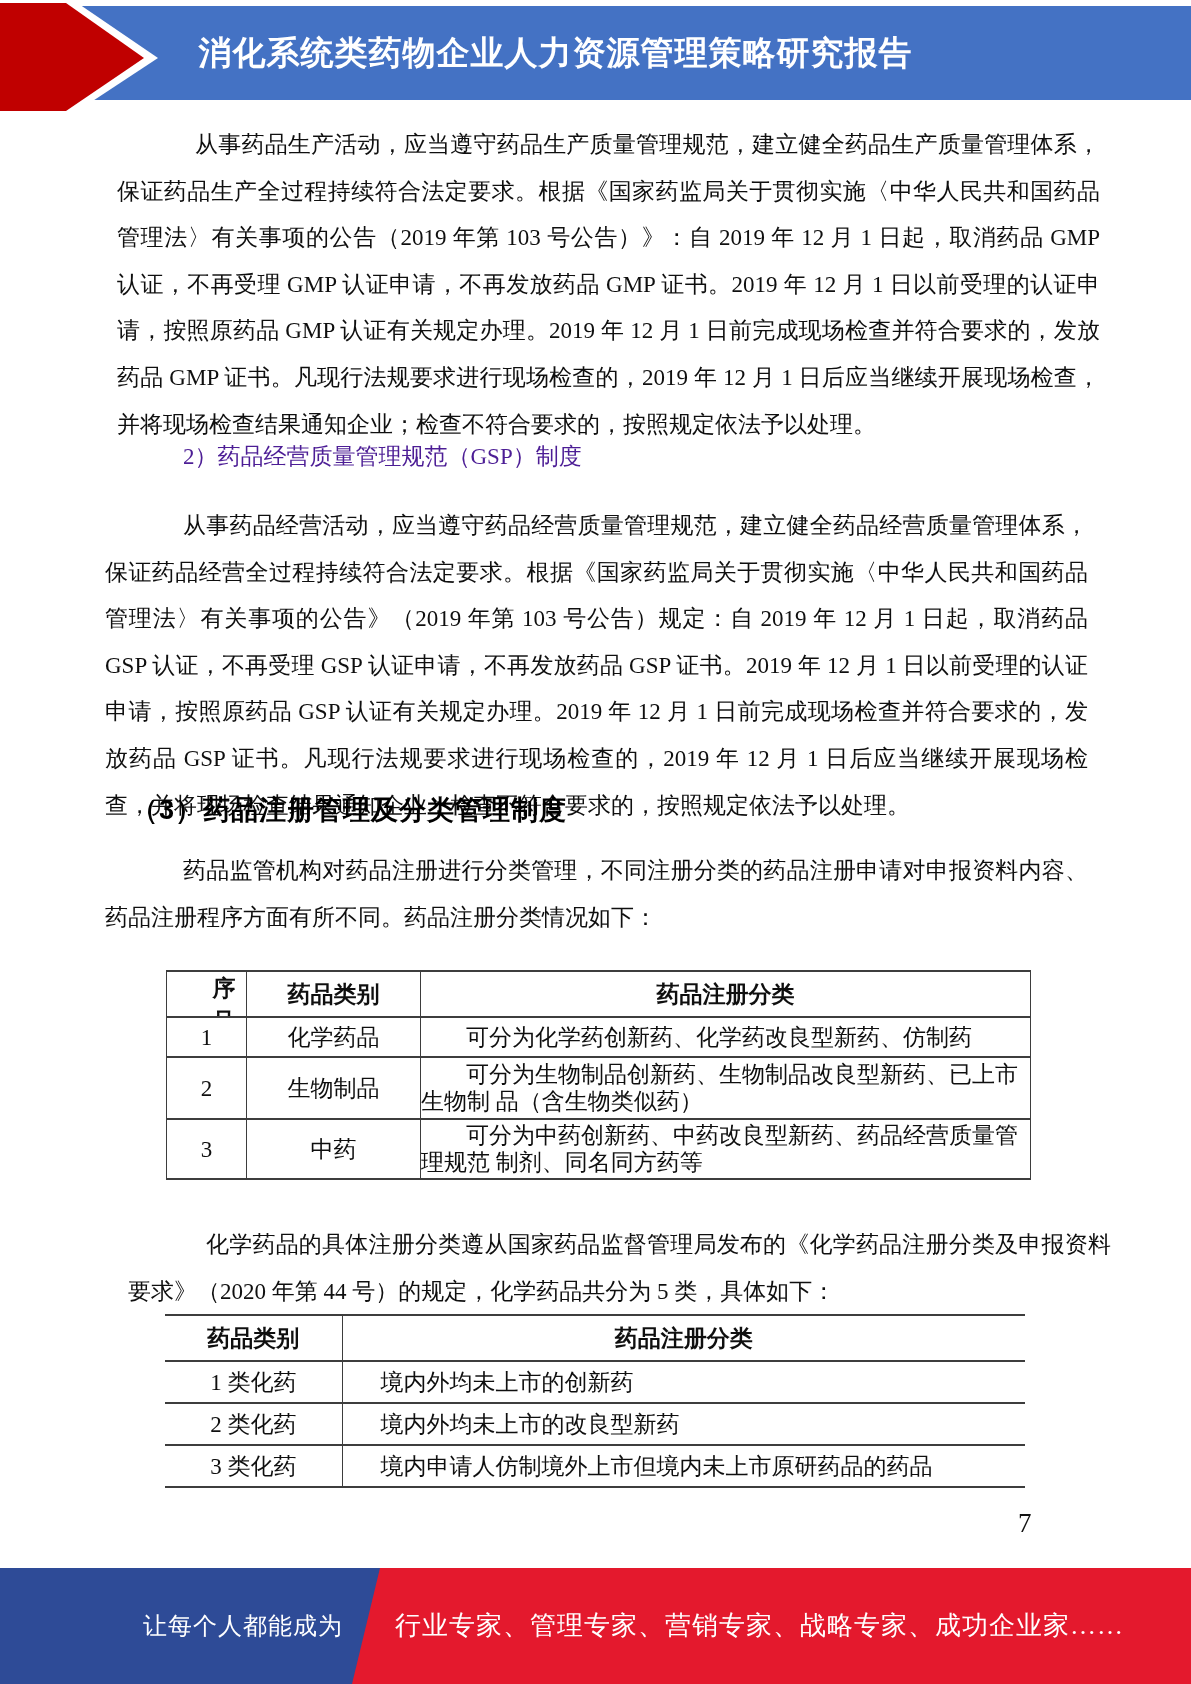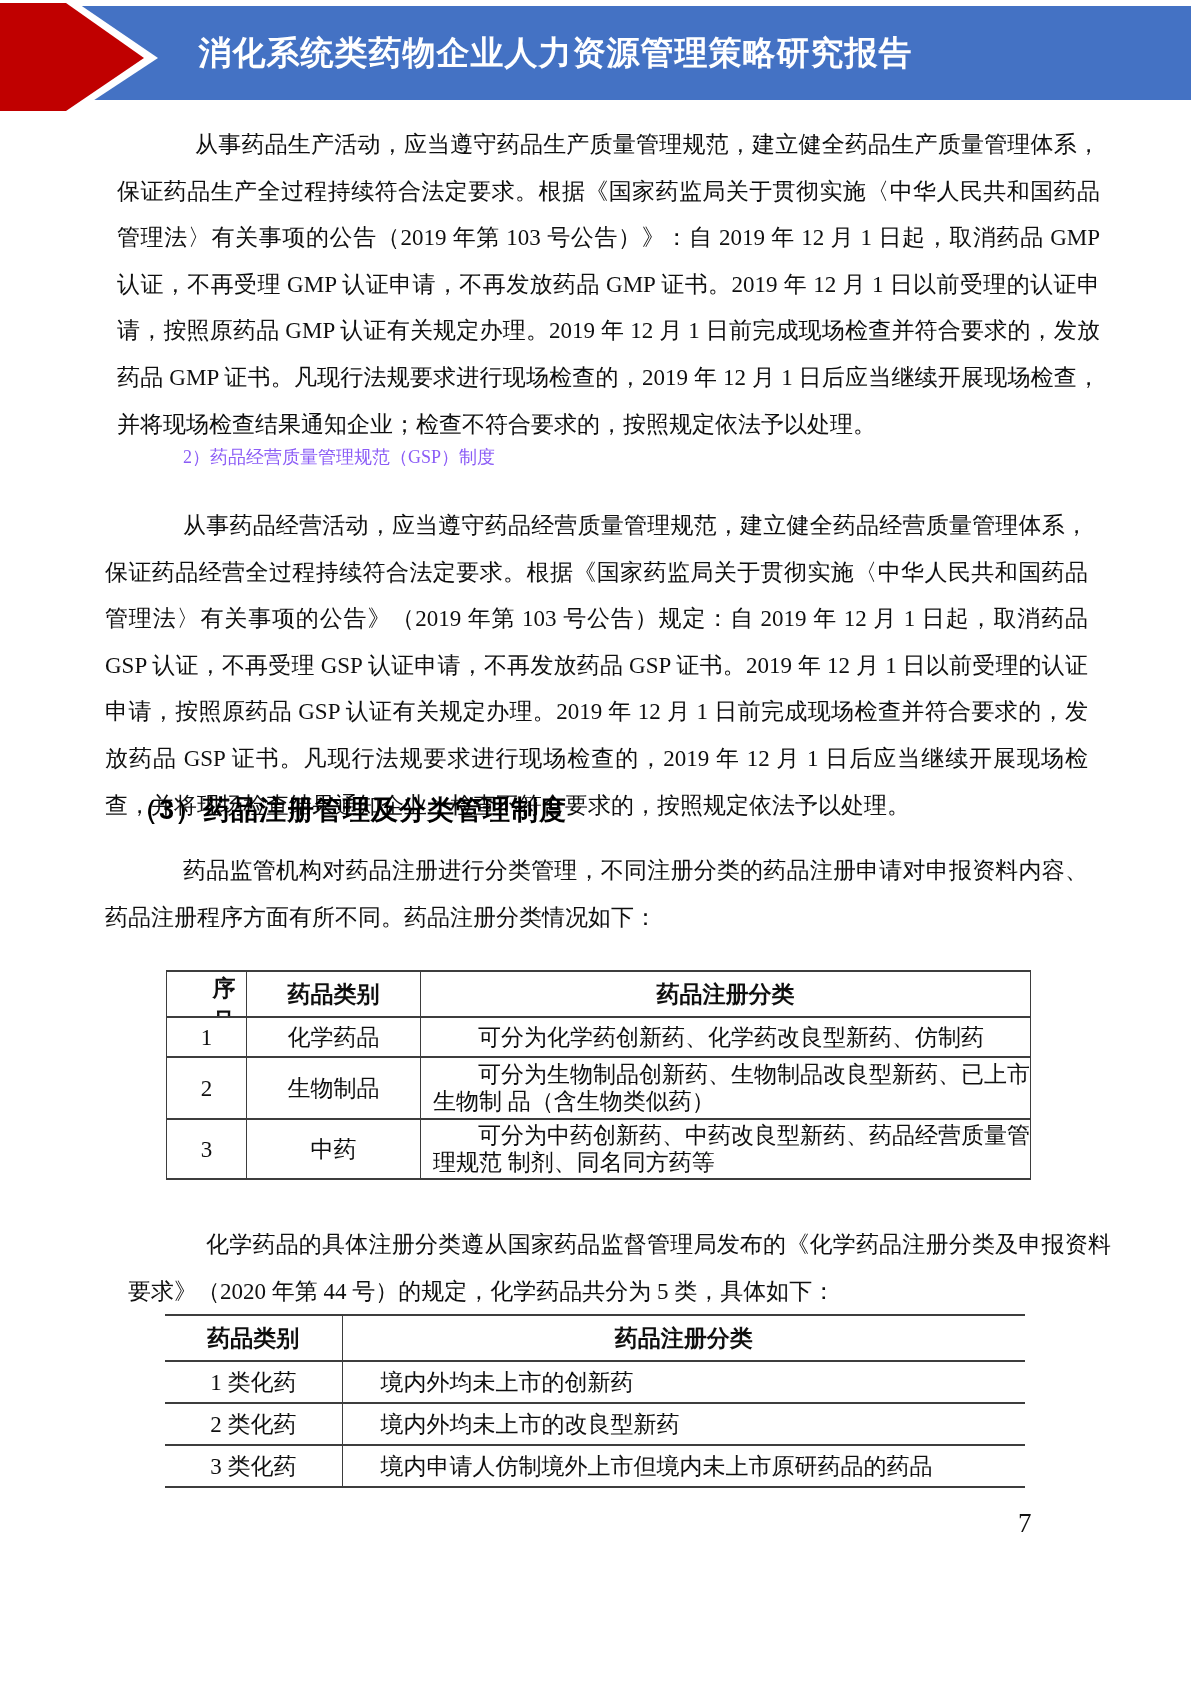--- a/index.html
+++ b/index.html
@@ -39,7 +39,7 @@
   }
   .p1 { top: 122px; margin-left: 12px; }
   .sub-heading { position: absolute; left: 105px; top: 434px; width: 983px;
-    font-size: 18px; line-height: 46.6px; text-indent: 78px; color: #8b5cf6; }
+    font-size: 23px; line-height: 46.6px; text-indent: 78px; color: #4c1d95; }
   .p2 { top: 503px; }
   .heading3 {
     position: absolute; left: 131px; top: 790px;

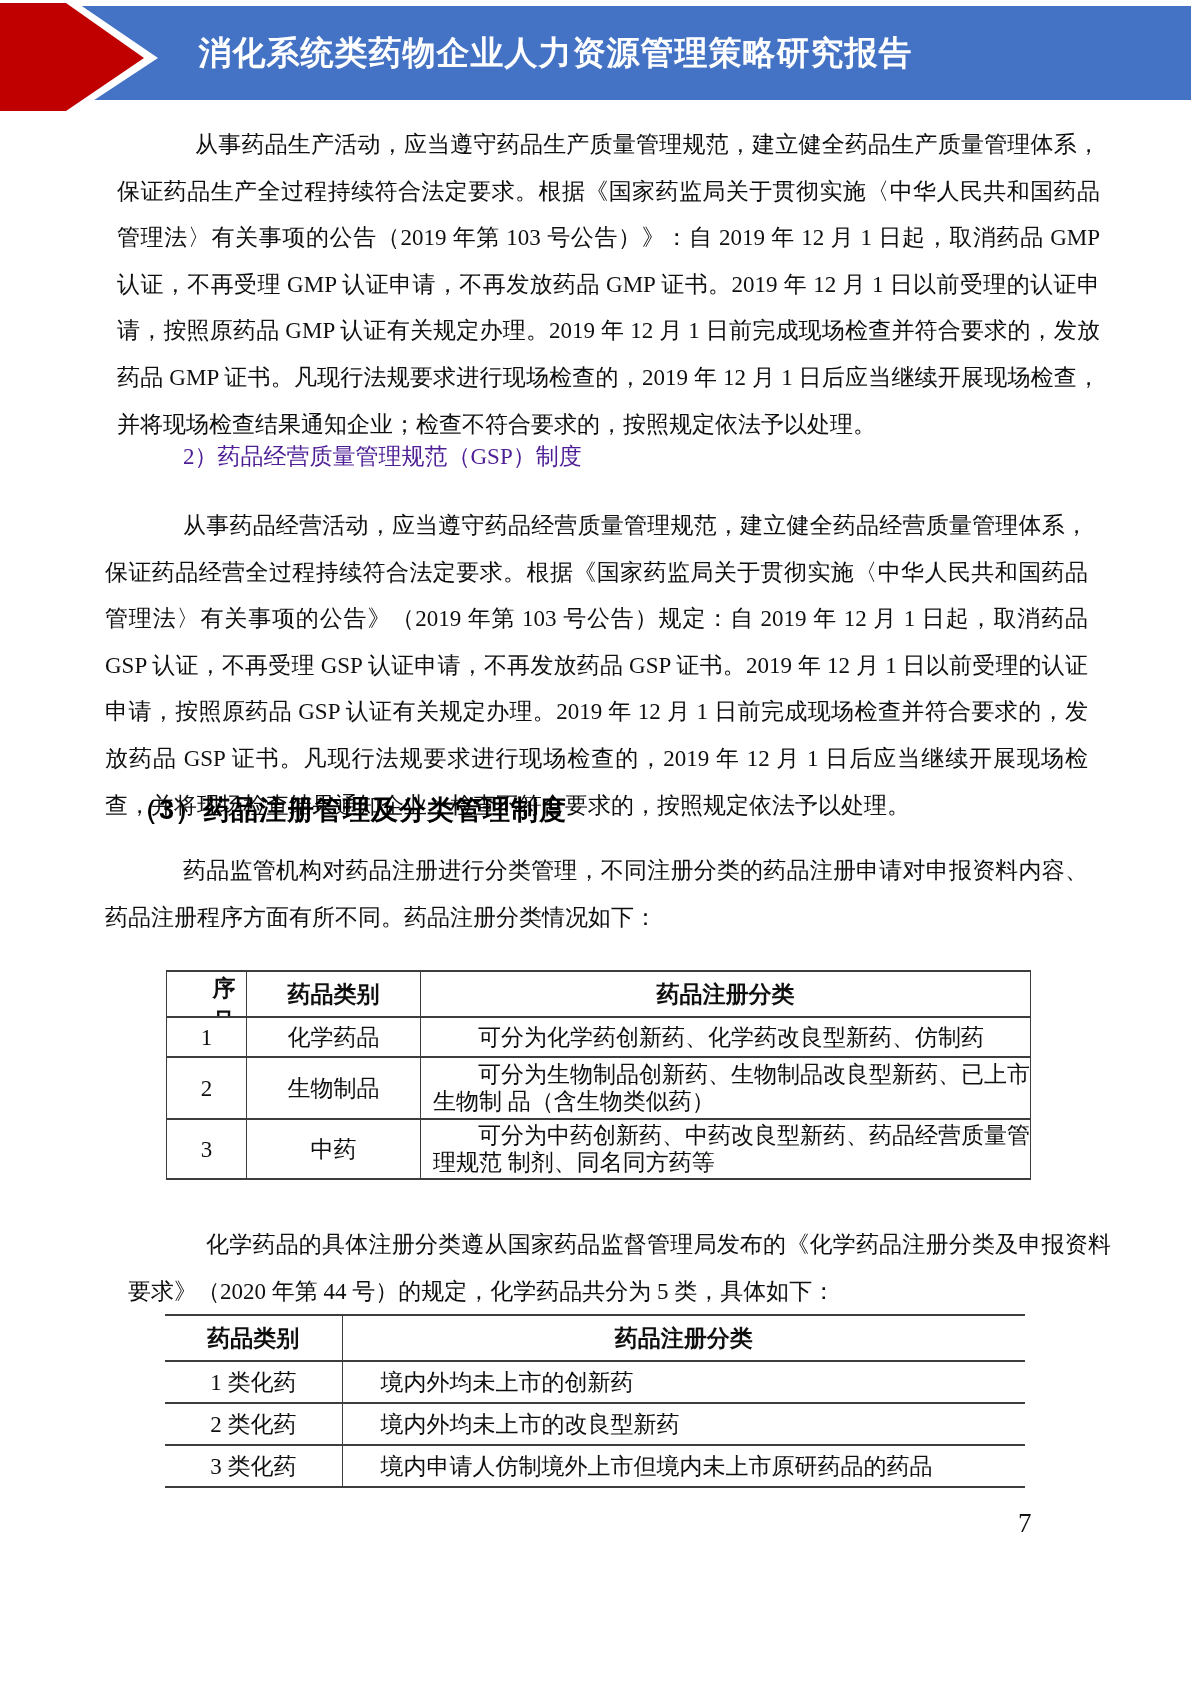--- a/index.html
+++ b/index.html
@@ -61,7 +61,7 @@
   .tbl1 tr > * { border-top-width: 2px; border-bottom-width: 2px; }
   .tbl1 .colA { width: 80px;  text-align: center; }
   .tbl1 .colB { width: 174px; text-align: center; }
-  .tbl1 .colC { width: 610px; text-align: left; padding-left: 12px; text-indent: 45px; }
+  .tbl1 .colC { width: 610px; text-align: left; padding-left: 0; text-indent: 45px; }
   .tbl1 th { font-family: "Liberation Sans", "DejaVu Sans", sans-serif; font-weight: bold; }
   .tbl1 .hrow { height: 45px; }
   .tbl1 .r1 { height: 40px; }

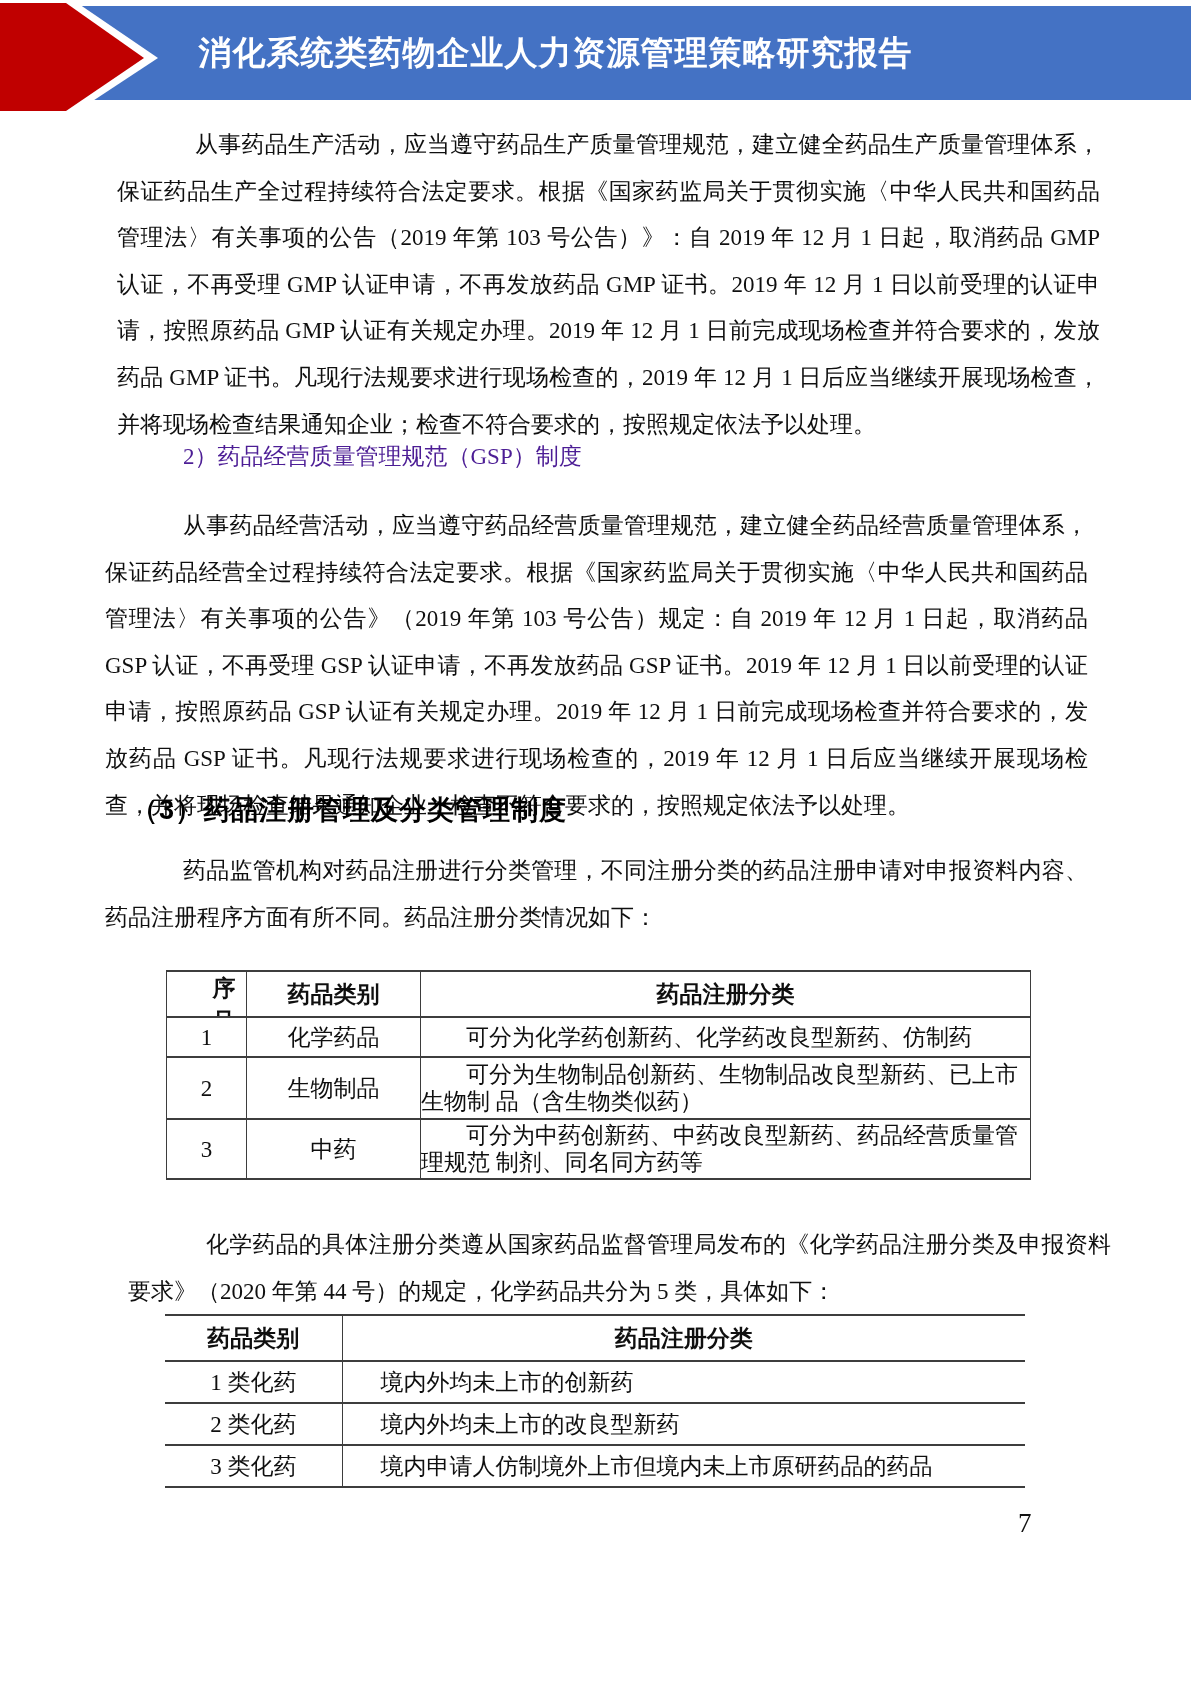--- a/index.html
+++ b/index.html
@@ -189,6 +189,11 @@
 
   <div class="page-number">7</div>
 
+  <div class="footer">
+    <div class="footer-blue"></div>
+    <div class="footer-left">让每个人都能成为</div>
+    <div class="footer-right">行业专家、管理专家、营销专家、战略专家、成功企业家……</div>
+  </div>
 
 </div>
 

